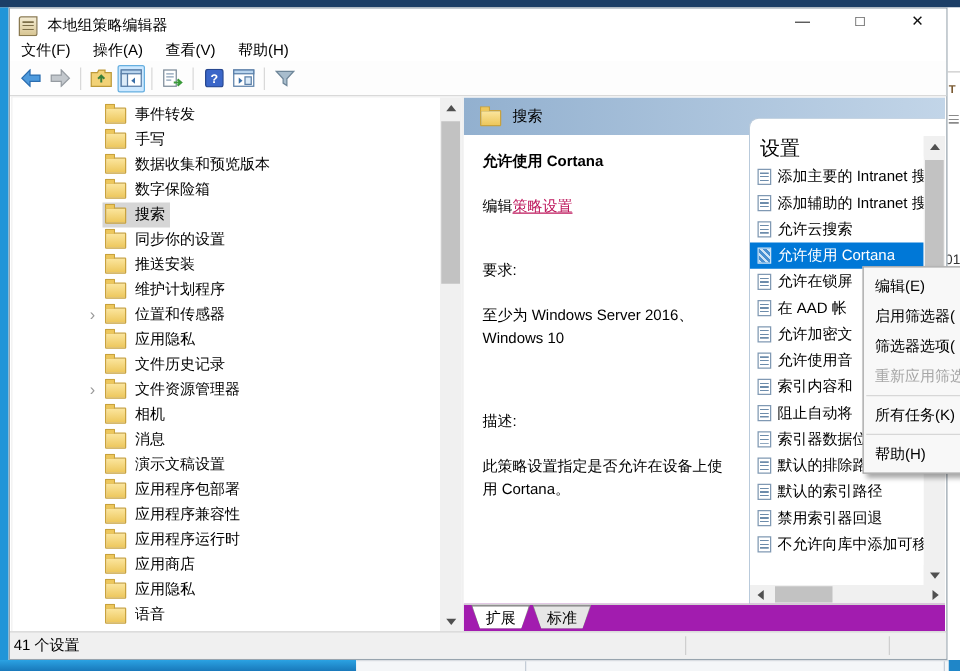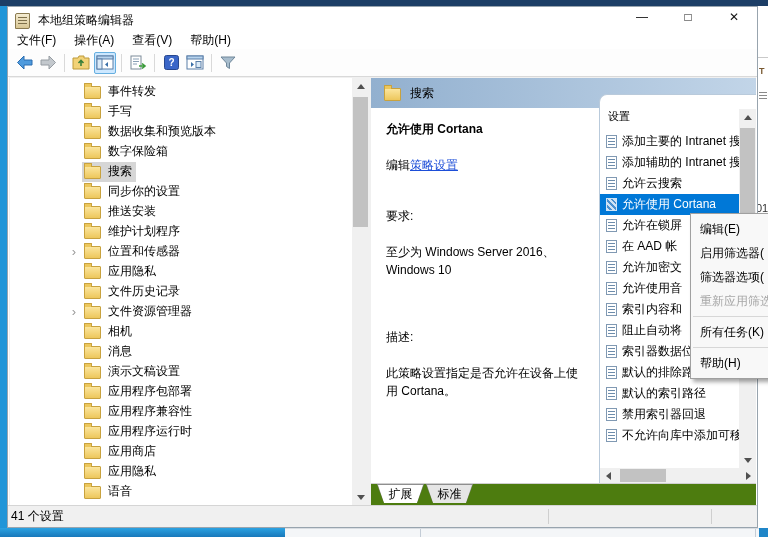--- a/index.html
+++ b/index.html
@@ -80,7 +80,7 @@
   .para{margin-bottom:17px;}
   .settings-panel{position:absolute;left:228px;top:16px;right:0;bottom:22px;background:#fff;
     border-top-left-radius:8px;border-left:1px solid #b9cadb;border-top:1px solid #b9cadb;box-sizing:border-box;}
-  .slhead{padding:14px 0 0 8px;font-size:11px;}
+  .slhead{padding:14px 0 0 8px;font-size:16px;}
   .srows{position:absolute;left:0;top:36px;right:17px;bottom:15px;overflow:hidden;}
   .srow{height:21px;display:flex;align-items:center;padding-left:6px;overflow:hidden;white-space:nowrap;}
   .polico{width:11px;height:13px;border:1px solid #8099b3;background:#fff;display:inline-block;

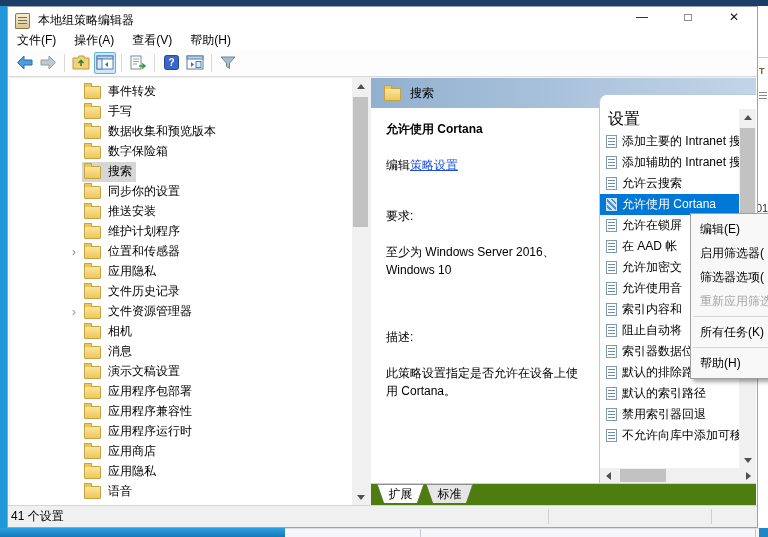--- a/index.html
+++ b/index.html
@@ -75,7 +75,7 @@
     padding:12px 10px 0 15px;box-sizing:border-box;line-height:18px;}
   .ptitle{font-weight:bold;margin-bottom:18px;}
   .editline{margin-bottom:15px;}
-  .plink{color:#1d4ed8;text-decoration:underline;cursor:pointer;}
+  .plink{color:#be185d;text-decoration:underline;cursor:pointer;}
   .block{margin-bottom:13px;white-space:pre-line;}
   .para{margin-bottom:17px;}
   .settings-panel{position:absolute;left:228px;top:16px;right:0;bottom:22px;background:#fff;

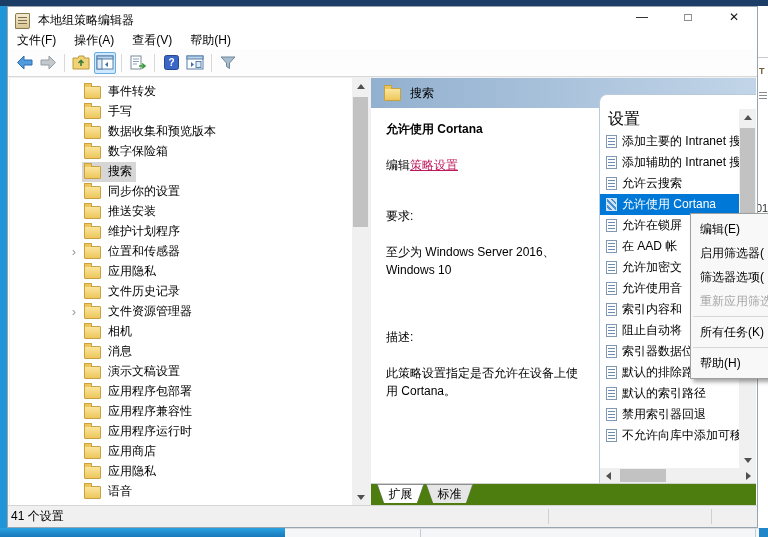--- a/index.html
+++ b/index.html
@@ -99,7 +99,7 @@
   .hbtn.l{left:0;} .hbtn.r{right:0;}
   .hthumb{position:absolute;left:20px;top:1px;width:46px;height:13px;background:#c2c2c2;}
   
-  .tabstrip{position:absolute;left:0;right:0;bottom:0;height:22px;background:#4d7c0f;
+  .tabstrip{position:absolute;left:0;right:0;bottom:0;height:22px;background:#a21caf;
     border-top:1px solid #d0d0d0;display:flex;padding-left:6px;box-sizing:border-box;}
   .tab{width:47px;height:19px;margin-right:2px;background:#8f8f8f;padding:1px 1px 0 1px;box-sizing:border-box;
     clip-path:polygon(0 0,100% 0,calc(100% - 7px) 100%,7px 100%);}

